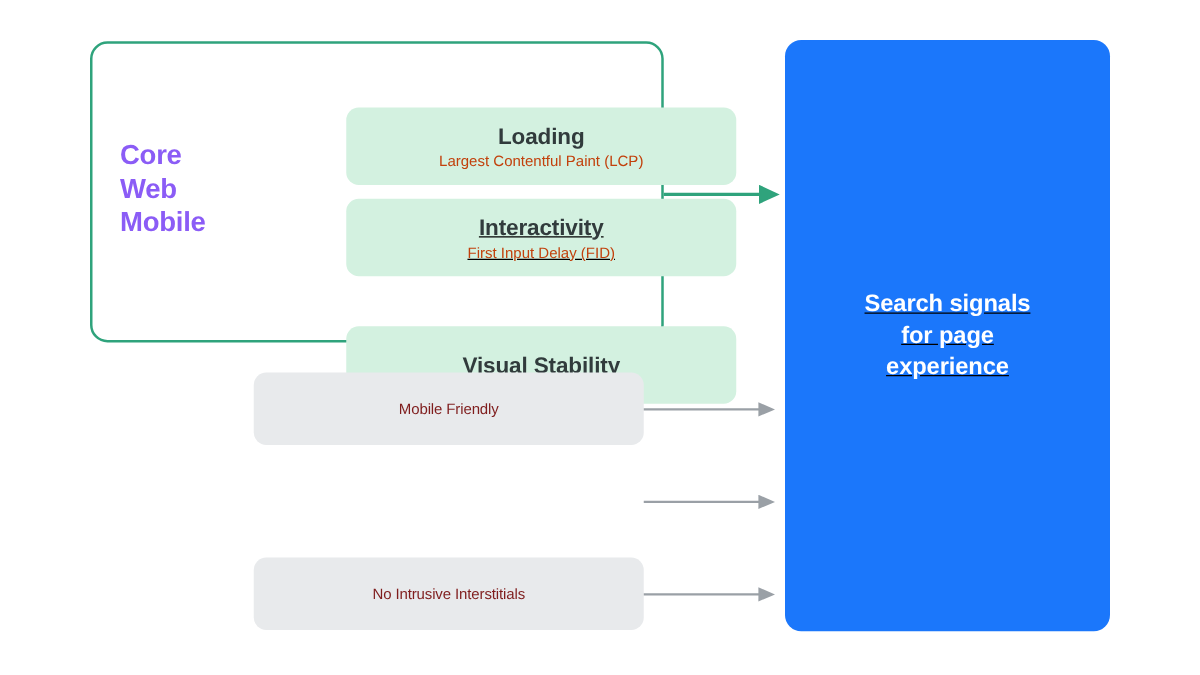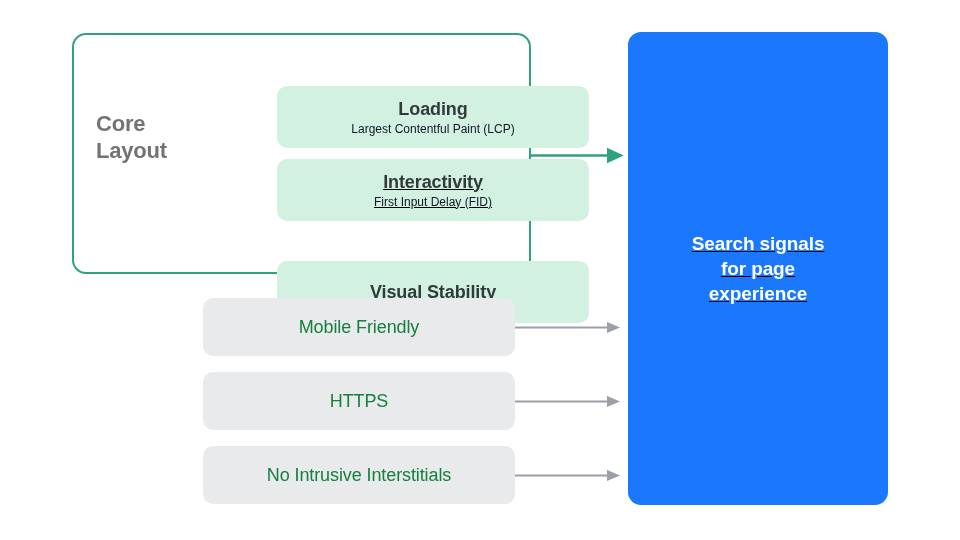--- a/index.html
+++ b/index.html
@@ -41,7 +41,7 @@
     left: 96px;
     top: 110px;
     width: 105px;
-    color: #737373;
+    color: #8b5cf6;
     font-size: 22px;
     font-weight: bold;
     line-height: 27px;

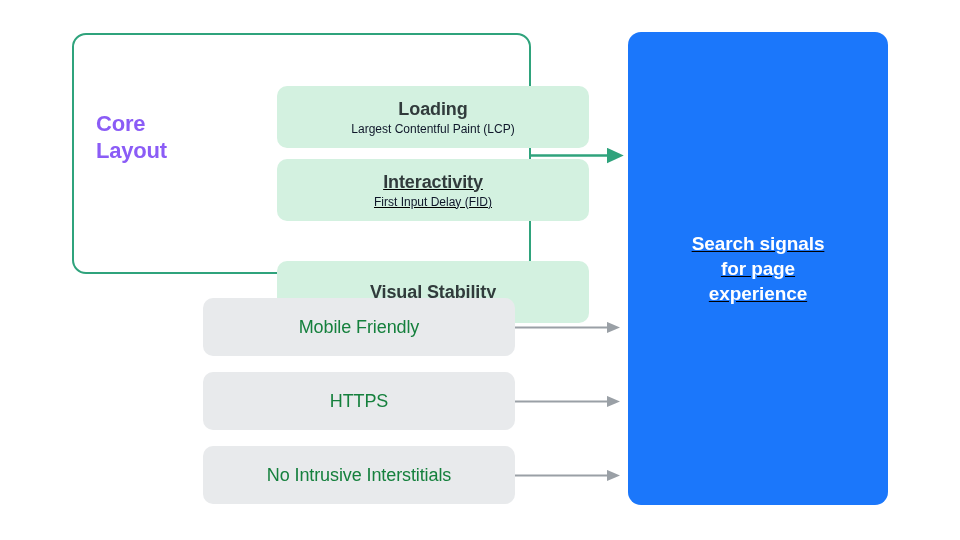--- a/index.html
+++ b/index.html
@@ -77,7 +77,7 @@
   .pill-sub {
     font-size: 12px;
     font-weight: normal;
-    color: #0f172a;
+    color: #c2410c;
     line-height: 16px;
     margin-top: 1px;
   }

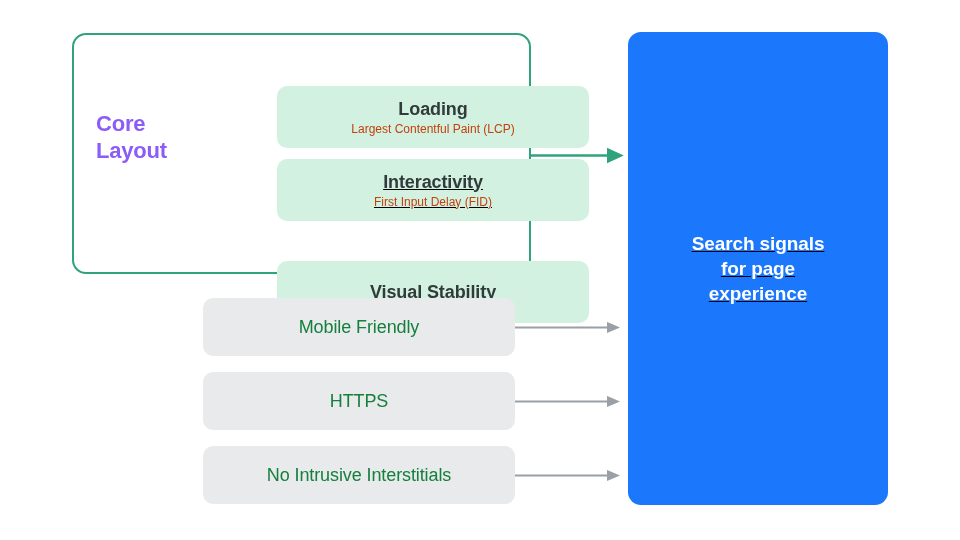--- a/index.html
+++ b/index.html
@@ -165,6 +165,7 @@
 
   <div class="cwv-label">
     <span class="ln">Core</span>
+    <span class="ln">Web</span>
     <span class="ln">Layout</span>
   </div>
 

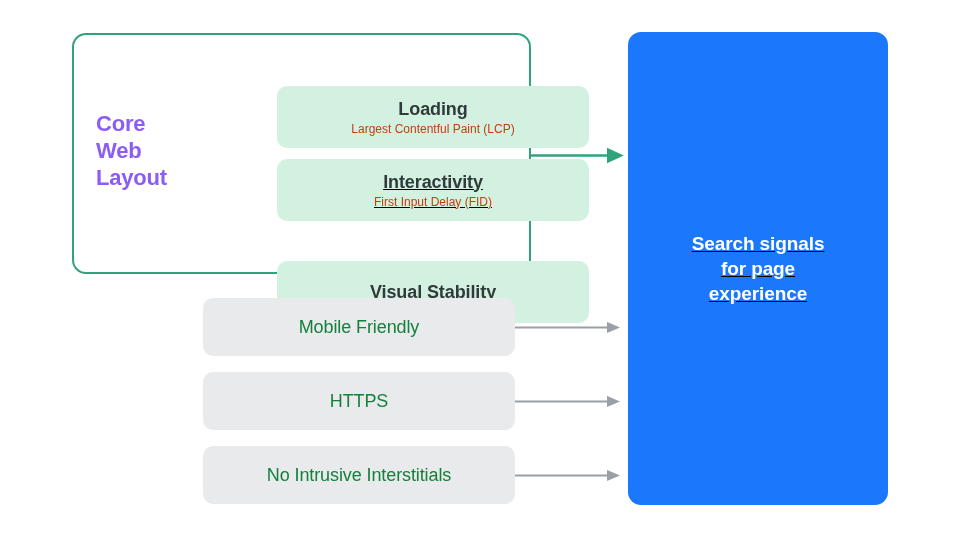--- a/index.html
+++ b/index.html
@@ -166,7 +166,7 @@
   <div class="cwv-label">
     <span class="ln">Core</span>
     <span class="ln">Web</span>
-    <span class="ln">Layout</span>
+    <span class="ln">Mobile</span>
   </div>
 
   <div class="gray-box gray-1">

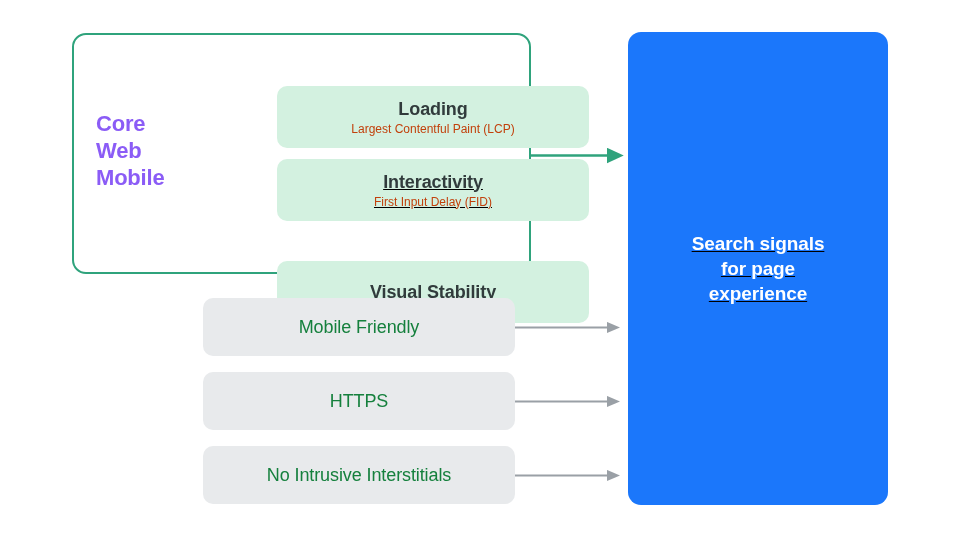--- a/index.html
+++ b/index.html
@@ -100,9 +100,9 @@
   .gray-3 { top: 446px; }
 
   .gray-label {
-    font-size: 18px;
+    font-size: 12px;
     font-weight: normal;
-    color: #15803d;
+    color: #7f1d1d;
     line-height: 22px;
     letter-spacing: -0.1px;
   }

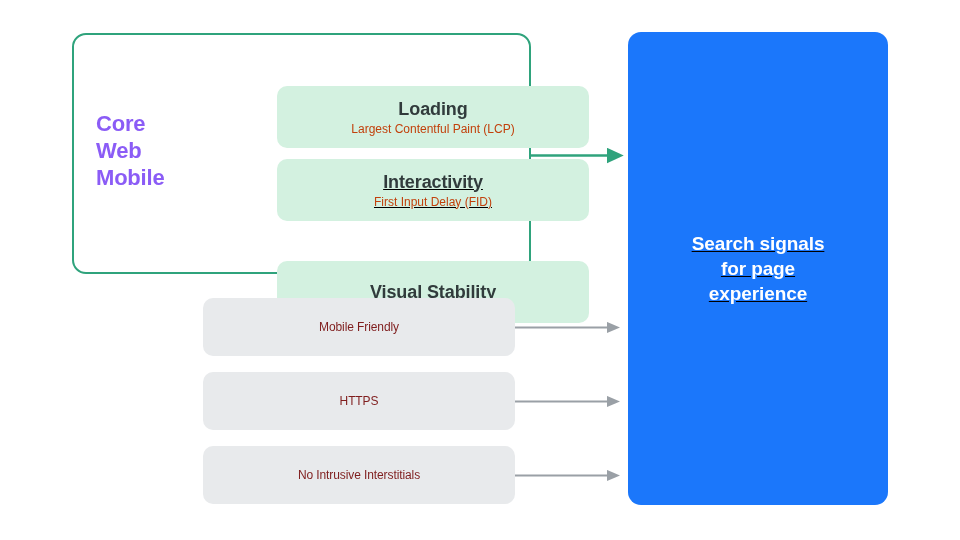--- a/index.html
+++ b/index.html
@@ -173,9 +173,6 @@
     <span class="gray-label">Mobile Friendly</span>
   </div>
 
-  <div class="gray-box gray-2">
-    <span class="gray-label">HTTPS</span>
-  </div>
 
   <div class="gray-box gray-3">
     <span class="gray-label">No Intrusive Interstitials</span>

